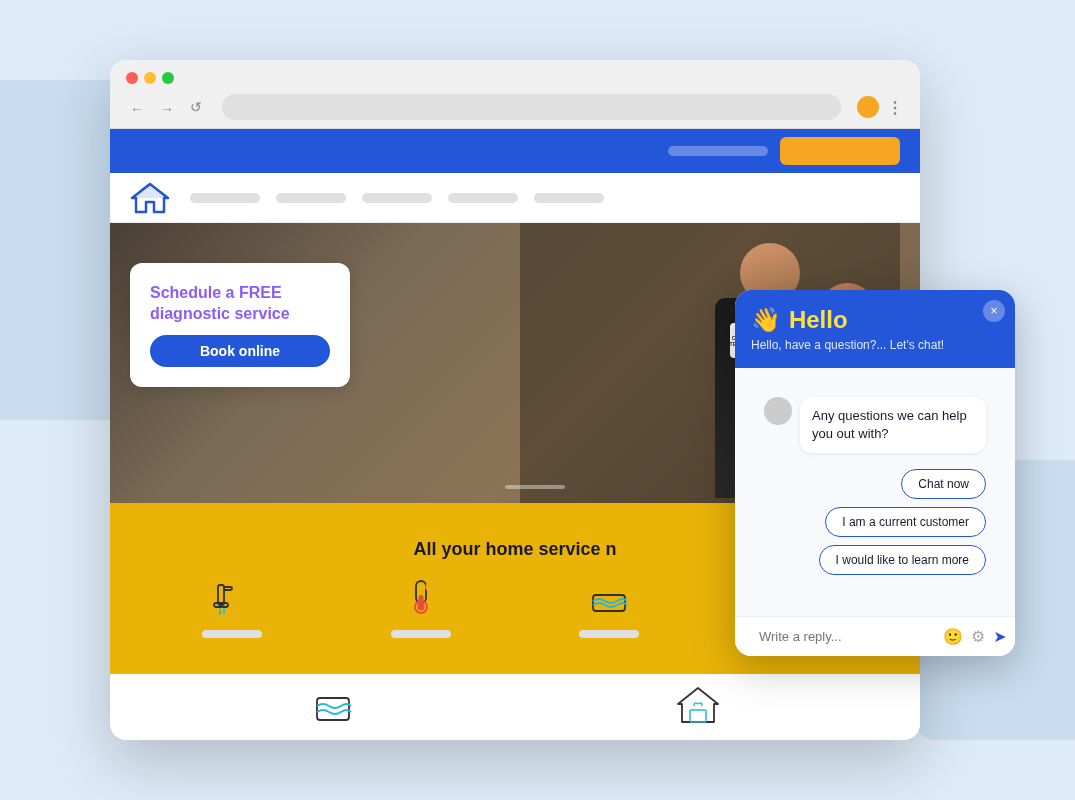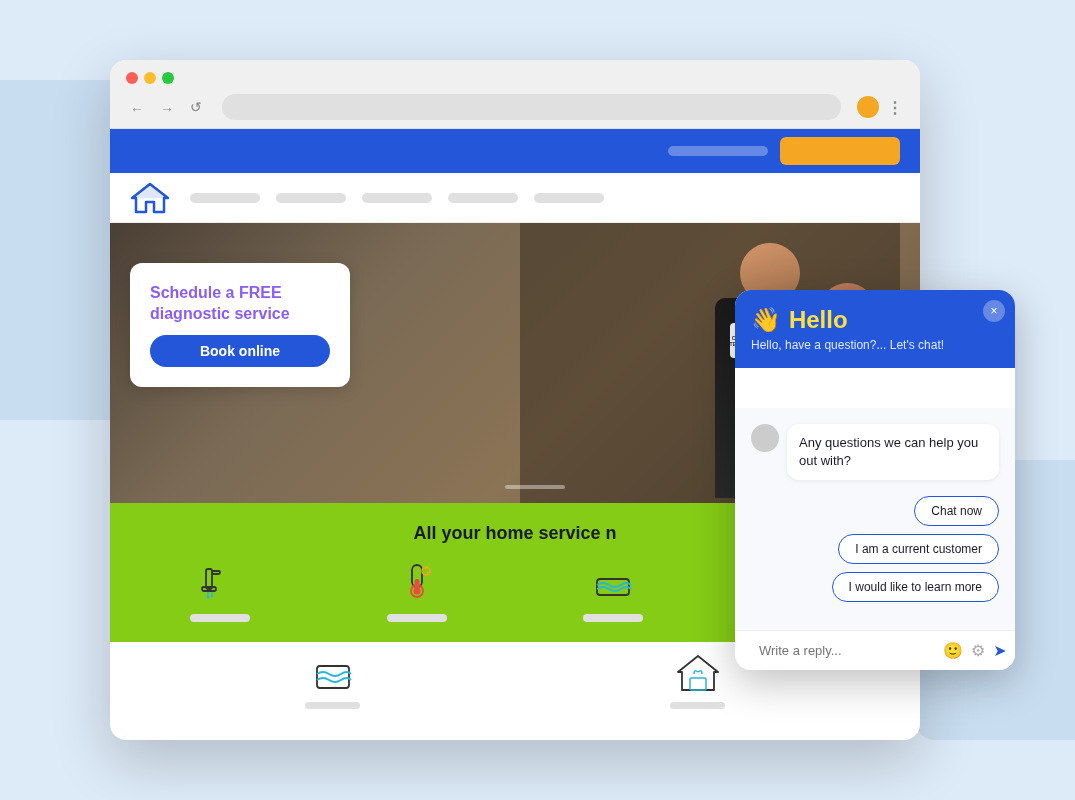--- a/index.html
+++ b/index.html
@@ -296,10 +296,9 @@
     }
 
     .chat-body {
-      padding: 16px;
+      padding: 29px;
       background: #f8f9fc;
       min-height: 200px;
-      margin-top: 40px;
     }
 
     .chat-message {

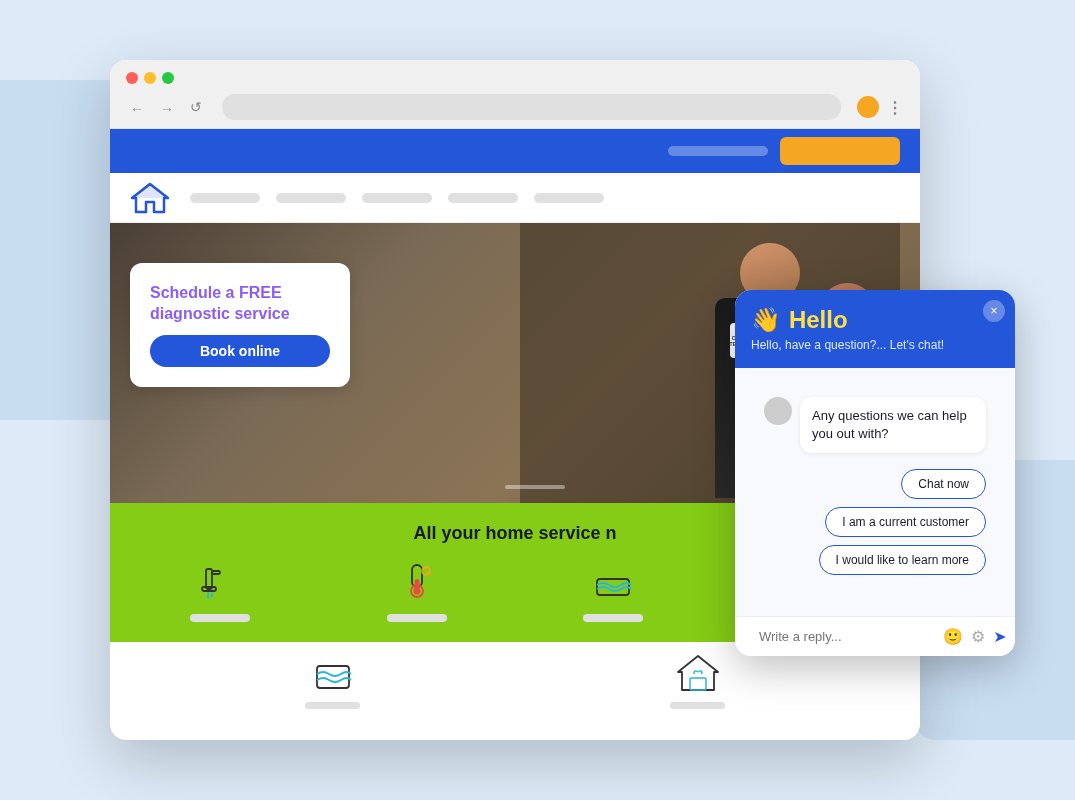--- a/index.html
+++ b/index.html
@@ -206,8 +206,8 @@
 
     
     .services-section {
-      background: #84cc16;
-      padding: 20px;
+      background: #eab308;
+      padding: 36px;
     }
     .services-grid {
       display: grid;

